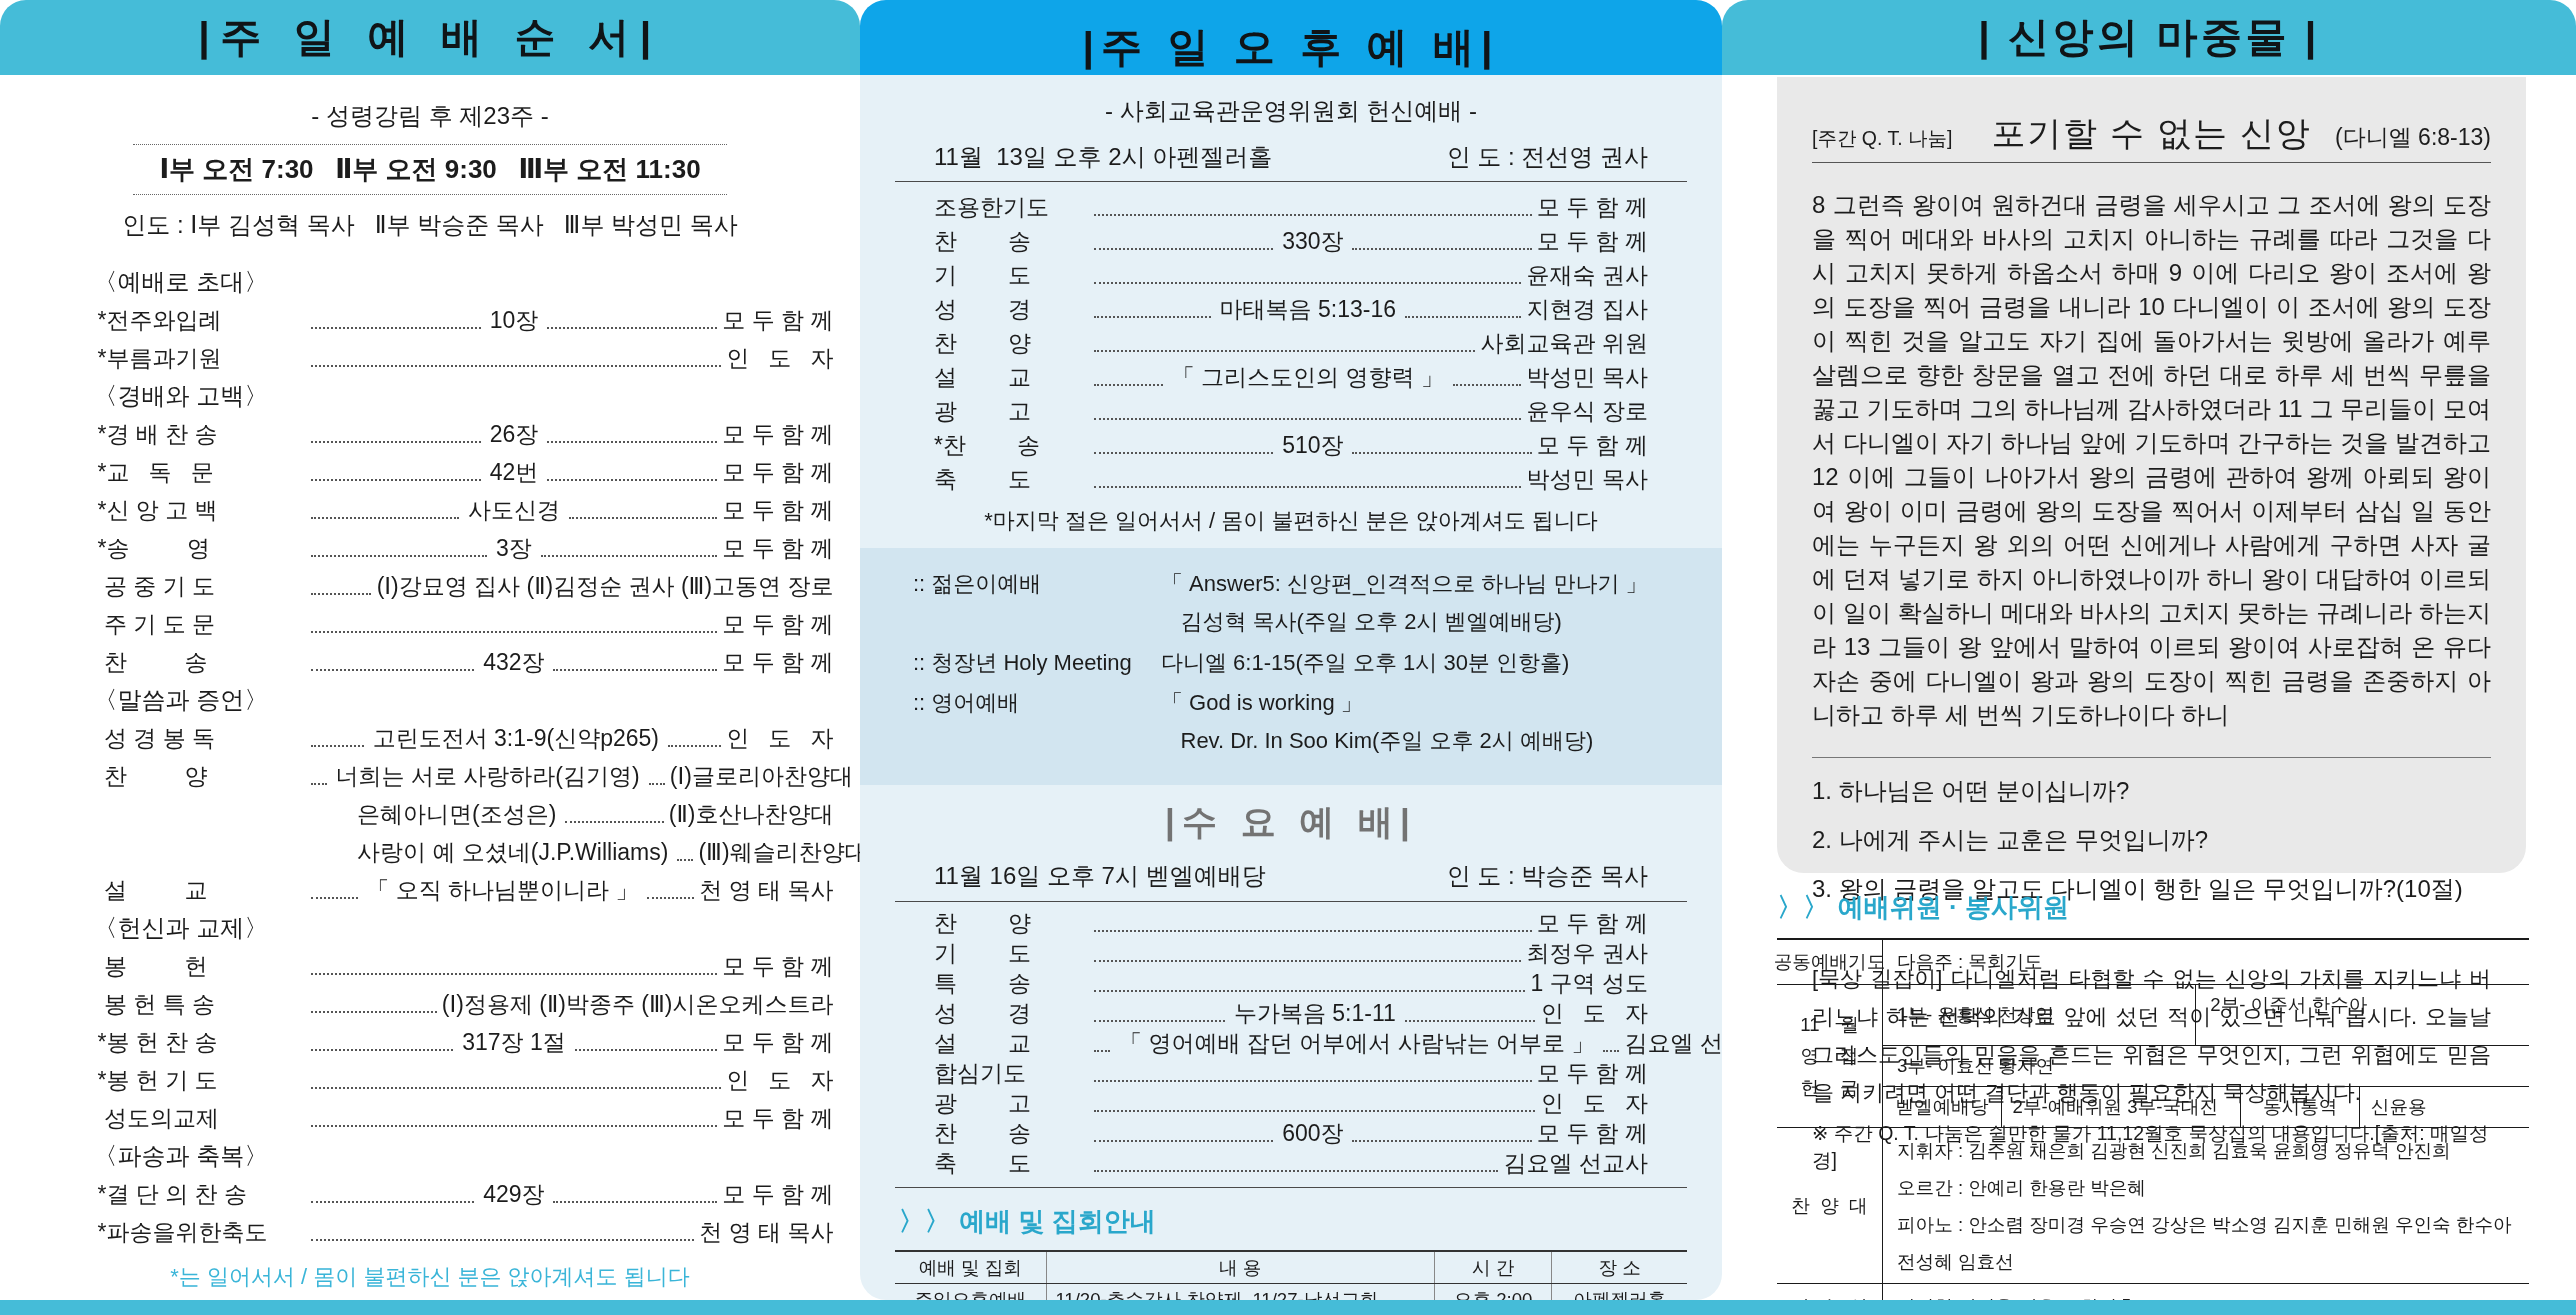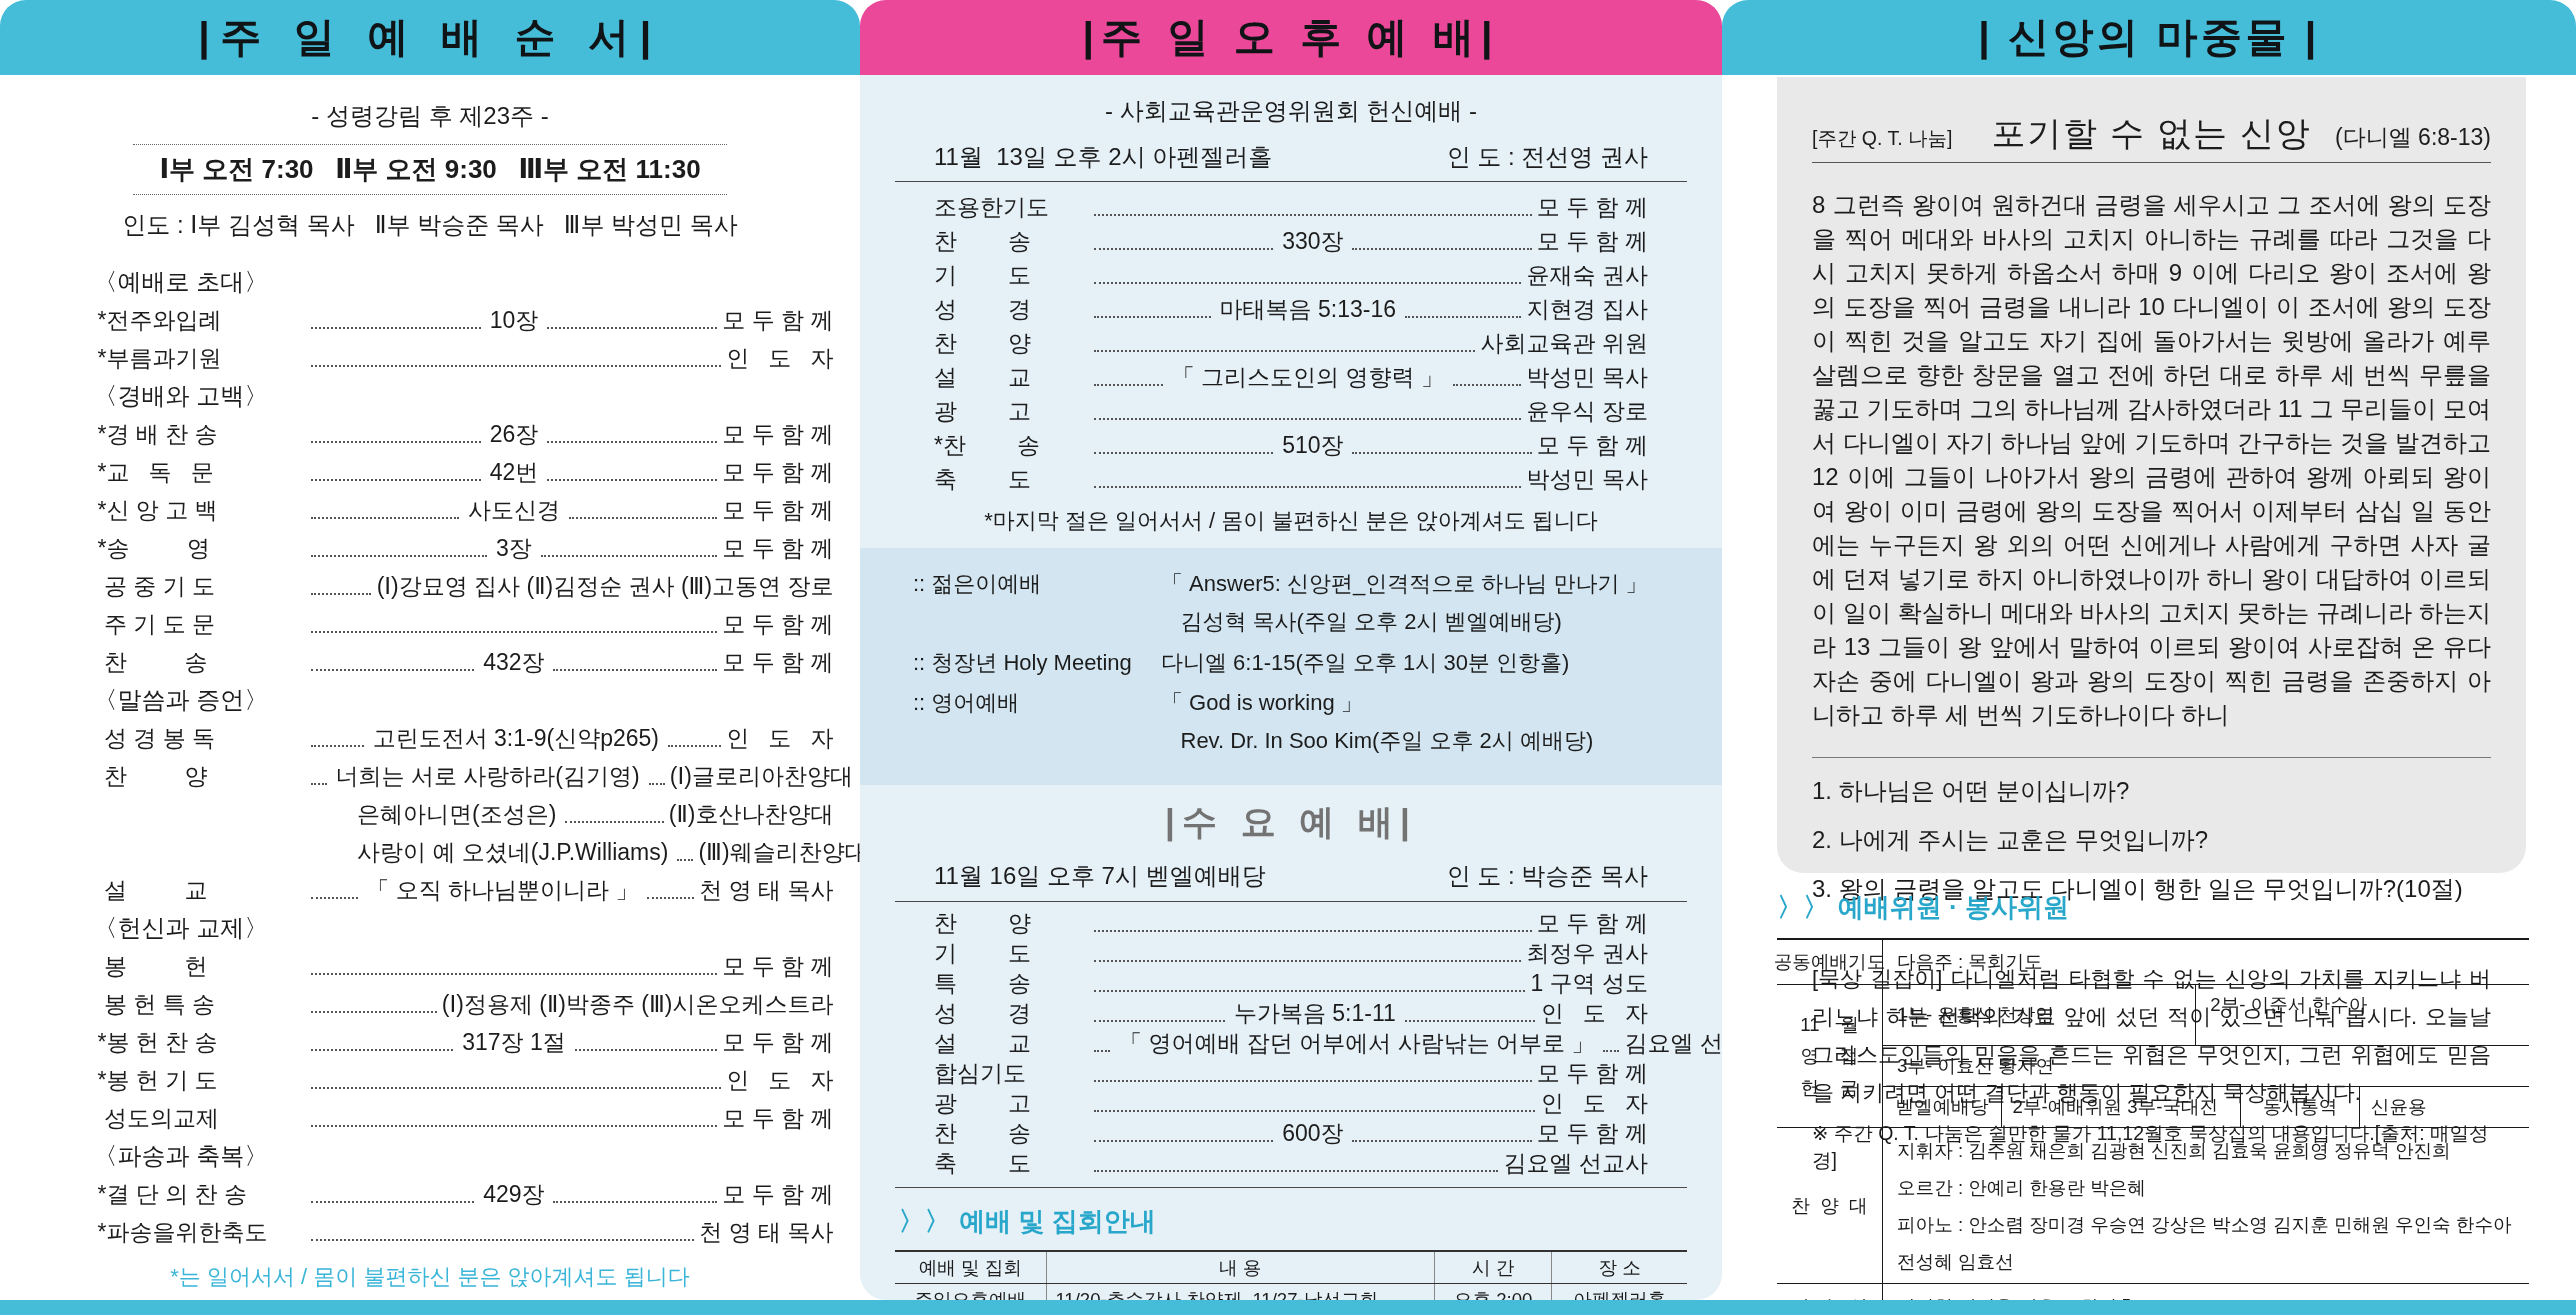--- a/index.html
+++ b/index.html
@@ -15,7 +15,7 @@
   .band{height:75px;display:flex;align-items:center;justify-content:center;
         font-size:41px;font-weight:bold;color:#101417;}
   .band.cyan{background:#45bcd8;letter-spacing:10.6px;}
-  .band.gray{background:#ec4899;letter-spacing:7px;}
+  .band.gray{background:#0ea5e9;letter-spacing:7px;align-items:flex-end;}
   #bottom-bar{position:absolute;left:0;top:1300px;width:2576px;height:16px;background:#45bcd8;}
 
   

